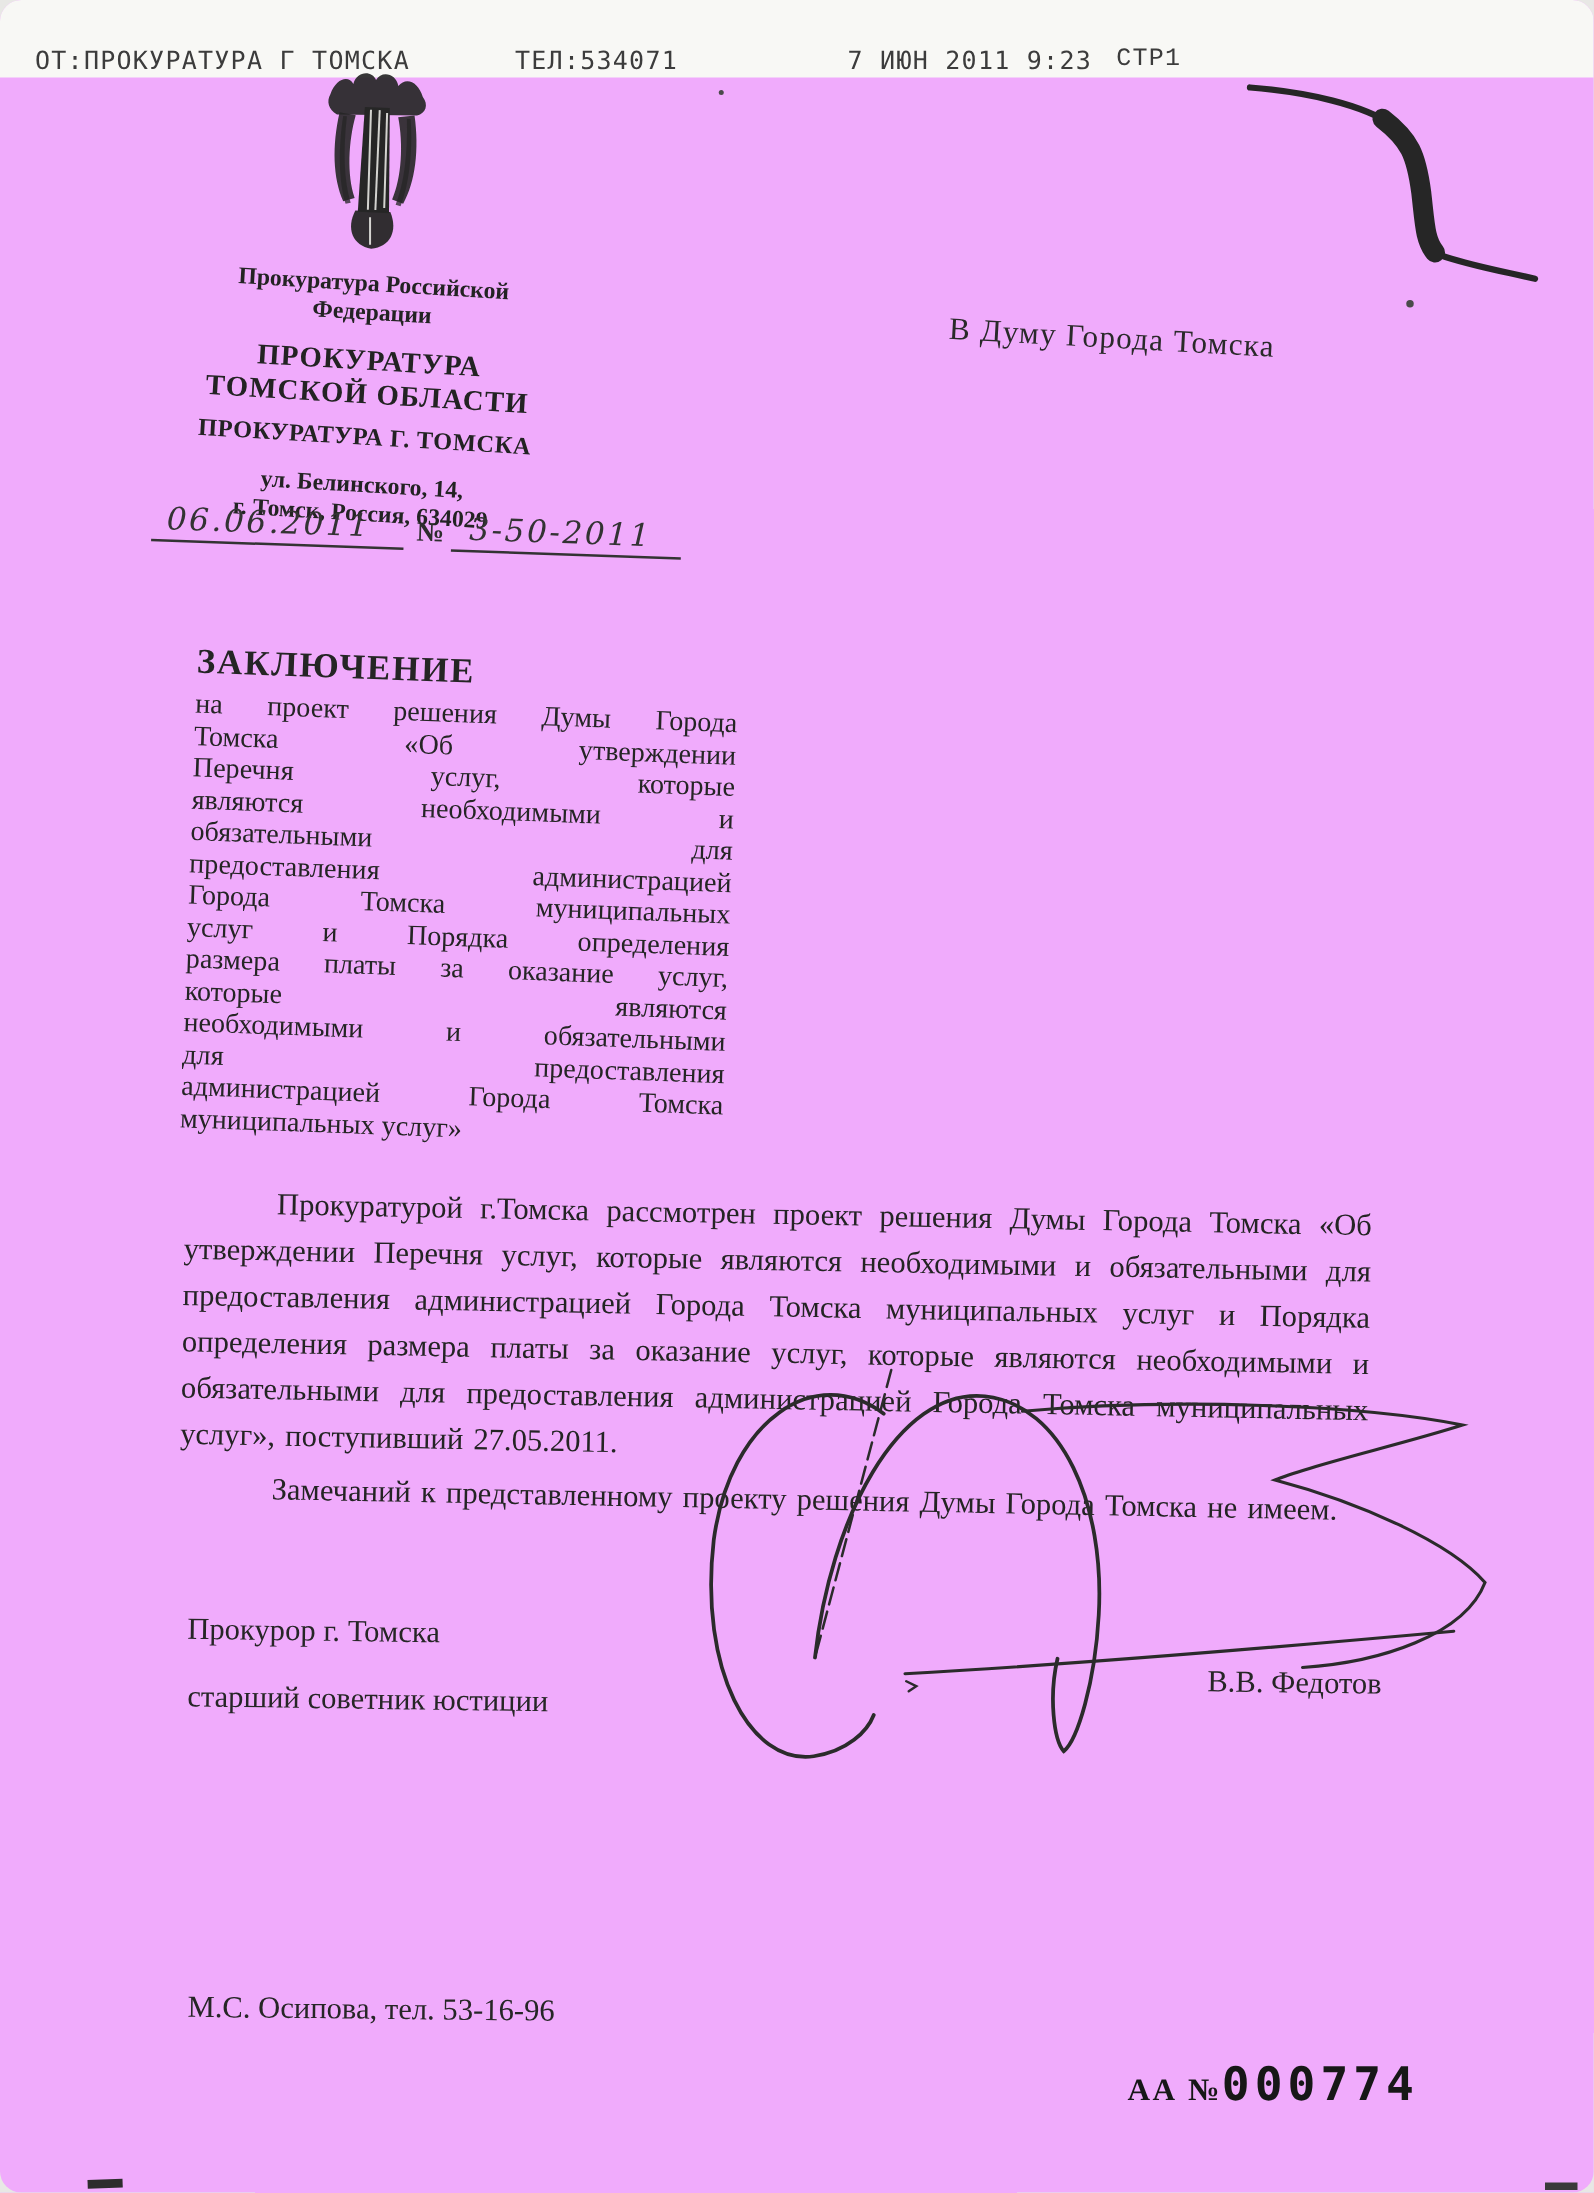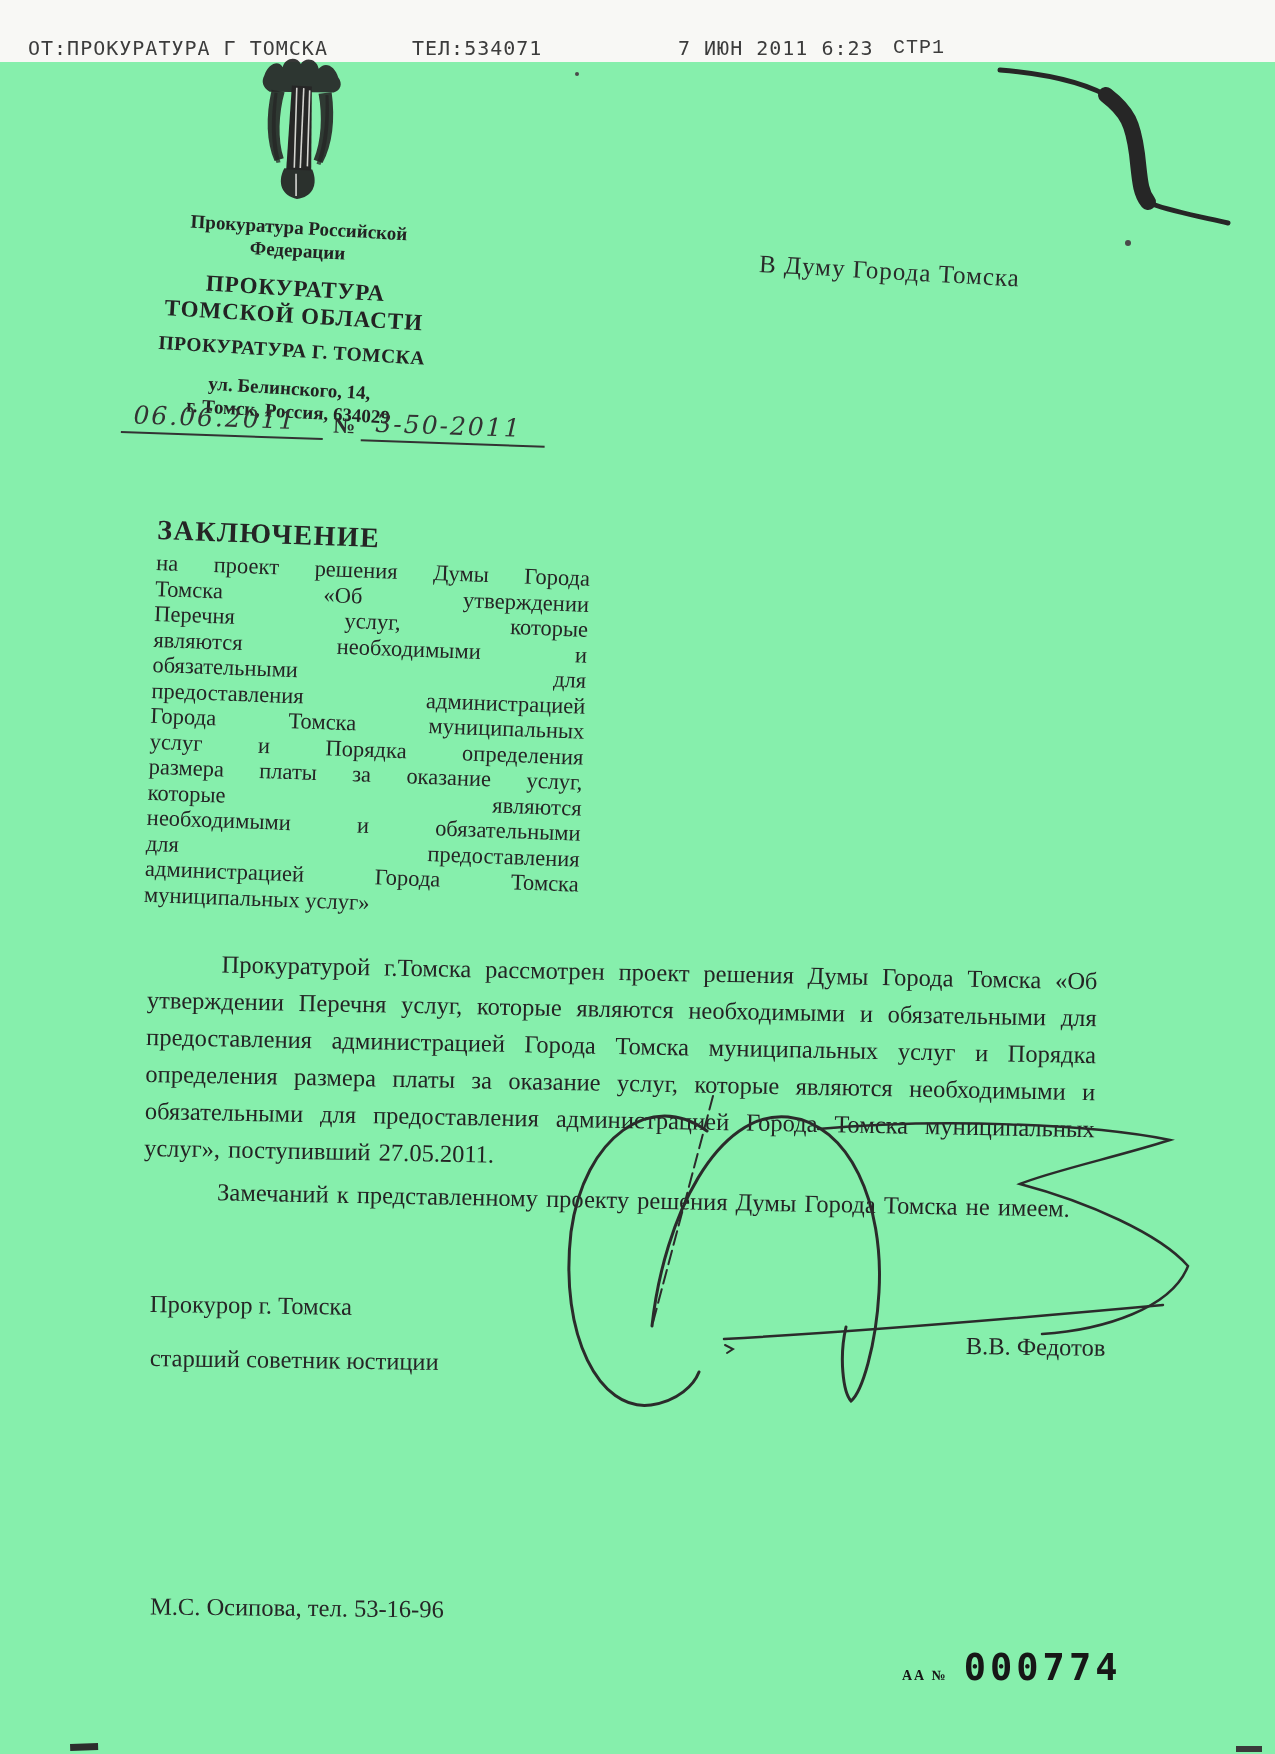--- a/index.html
+++ b/index.html
@@ -5,8 +5,8 @@
   html,body{margin:0;padding:0;background:#e8e8e5;}
   .page{
     position:relative;width:1275px;height:1754px;margin:0 auto;
-    background:#86efac;overflow:hidden;
-    font-family:"Liberation Serif",serif;color:#1e1e1e;
+    background:#f0abfc;overflow:hidden;
+    font-family:"Liberation Serif",serif;color:#1e1e1e;border-radius:17px;
   }
   .fax-strip{position:absolute;top:0;left:0;width:100%;height:62px;background:#f8f8f5;}
   .fax-header{

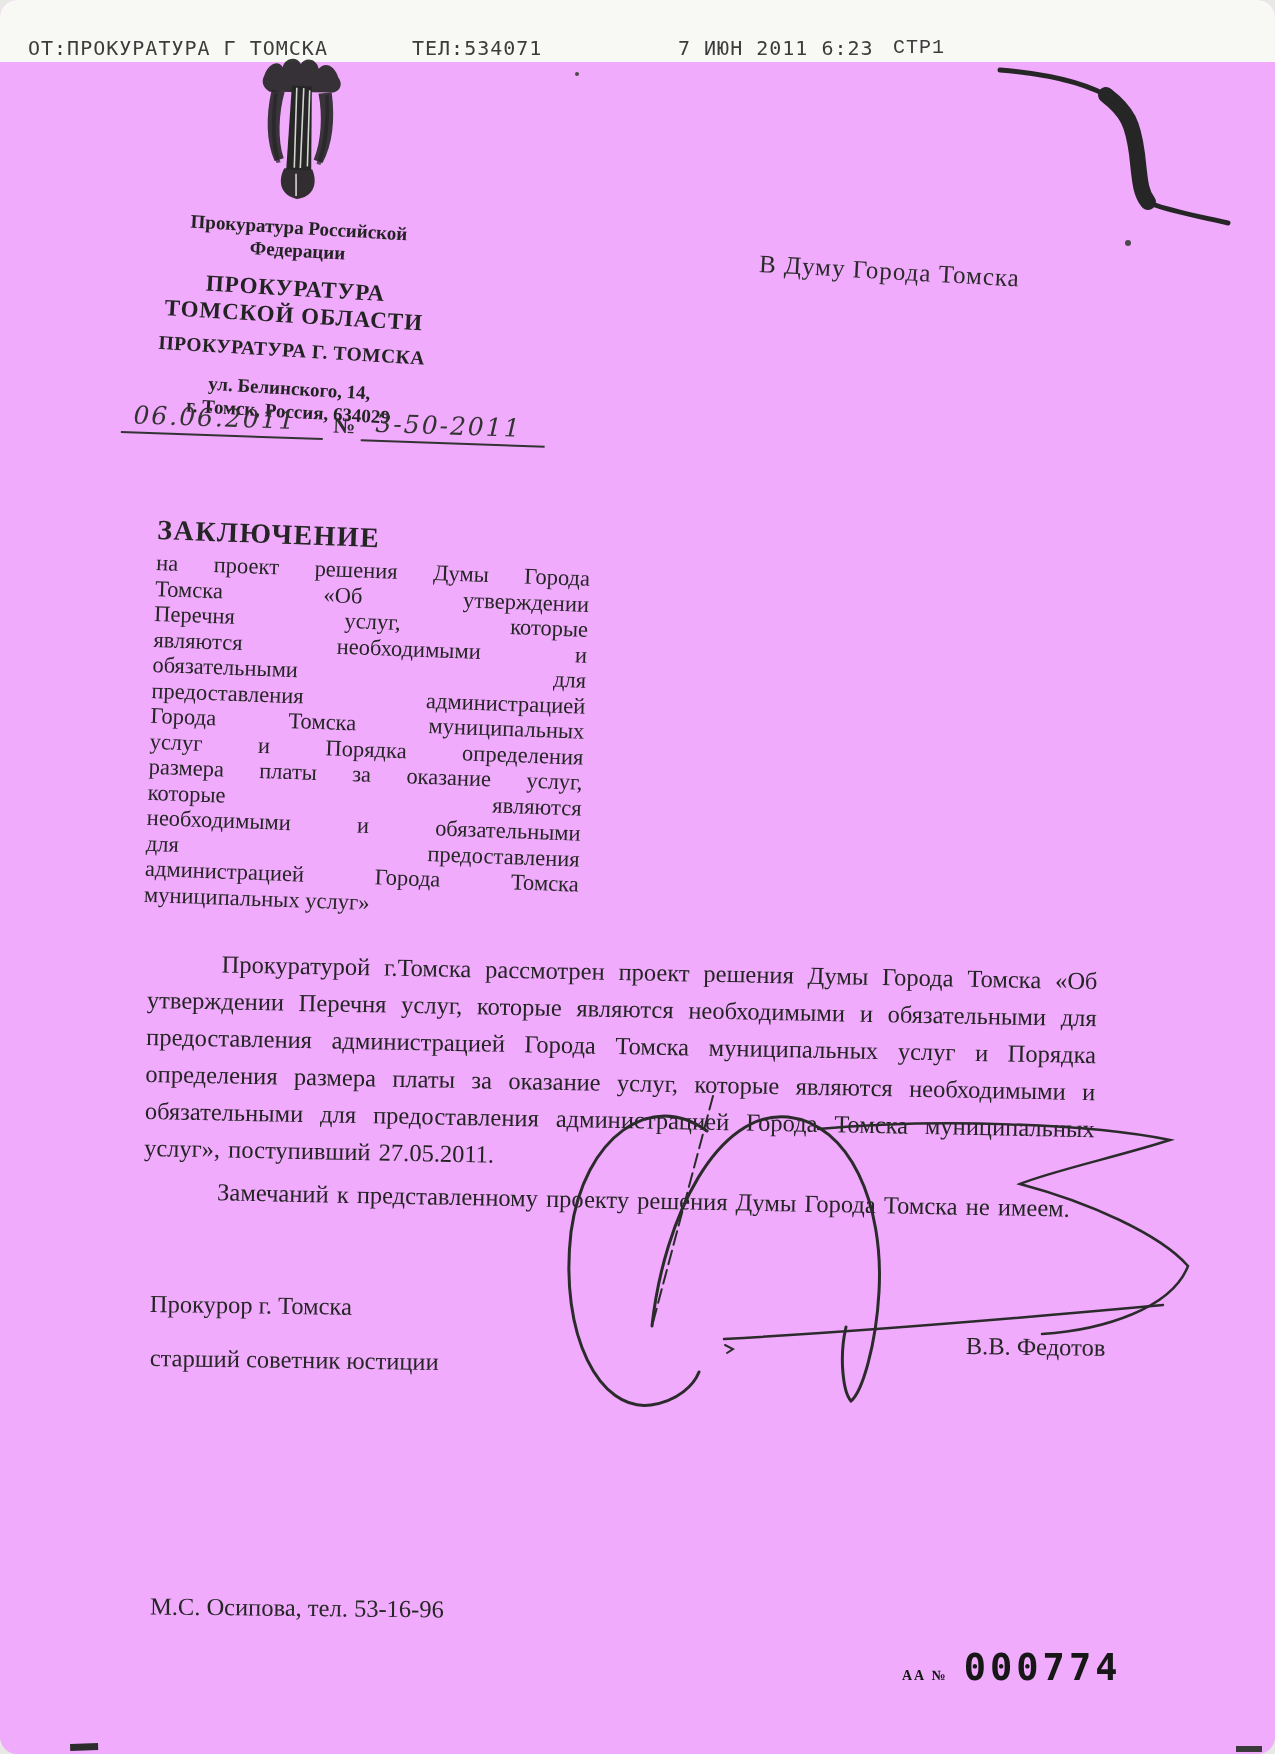--- a/index.html
+++ b/index.html
@@ -92,7 +92,7 @@
   <div class="fax-header">
     <span class="fx-from">ОТ:ПРОКУРАТУРА Г ТОМСКА</span>
     <span class="fx-tel">ТЕЛ:534071</span>
-    <span class="fx-dt">7 ИЮН  2011  6:23</span>
+    <span class="fx-dt">7 ИЮН  2011  9:23</span>
     <span class="fx-pg">СТР1</span>
   </div>
 

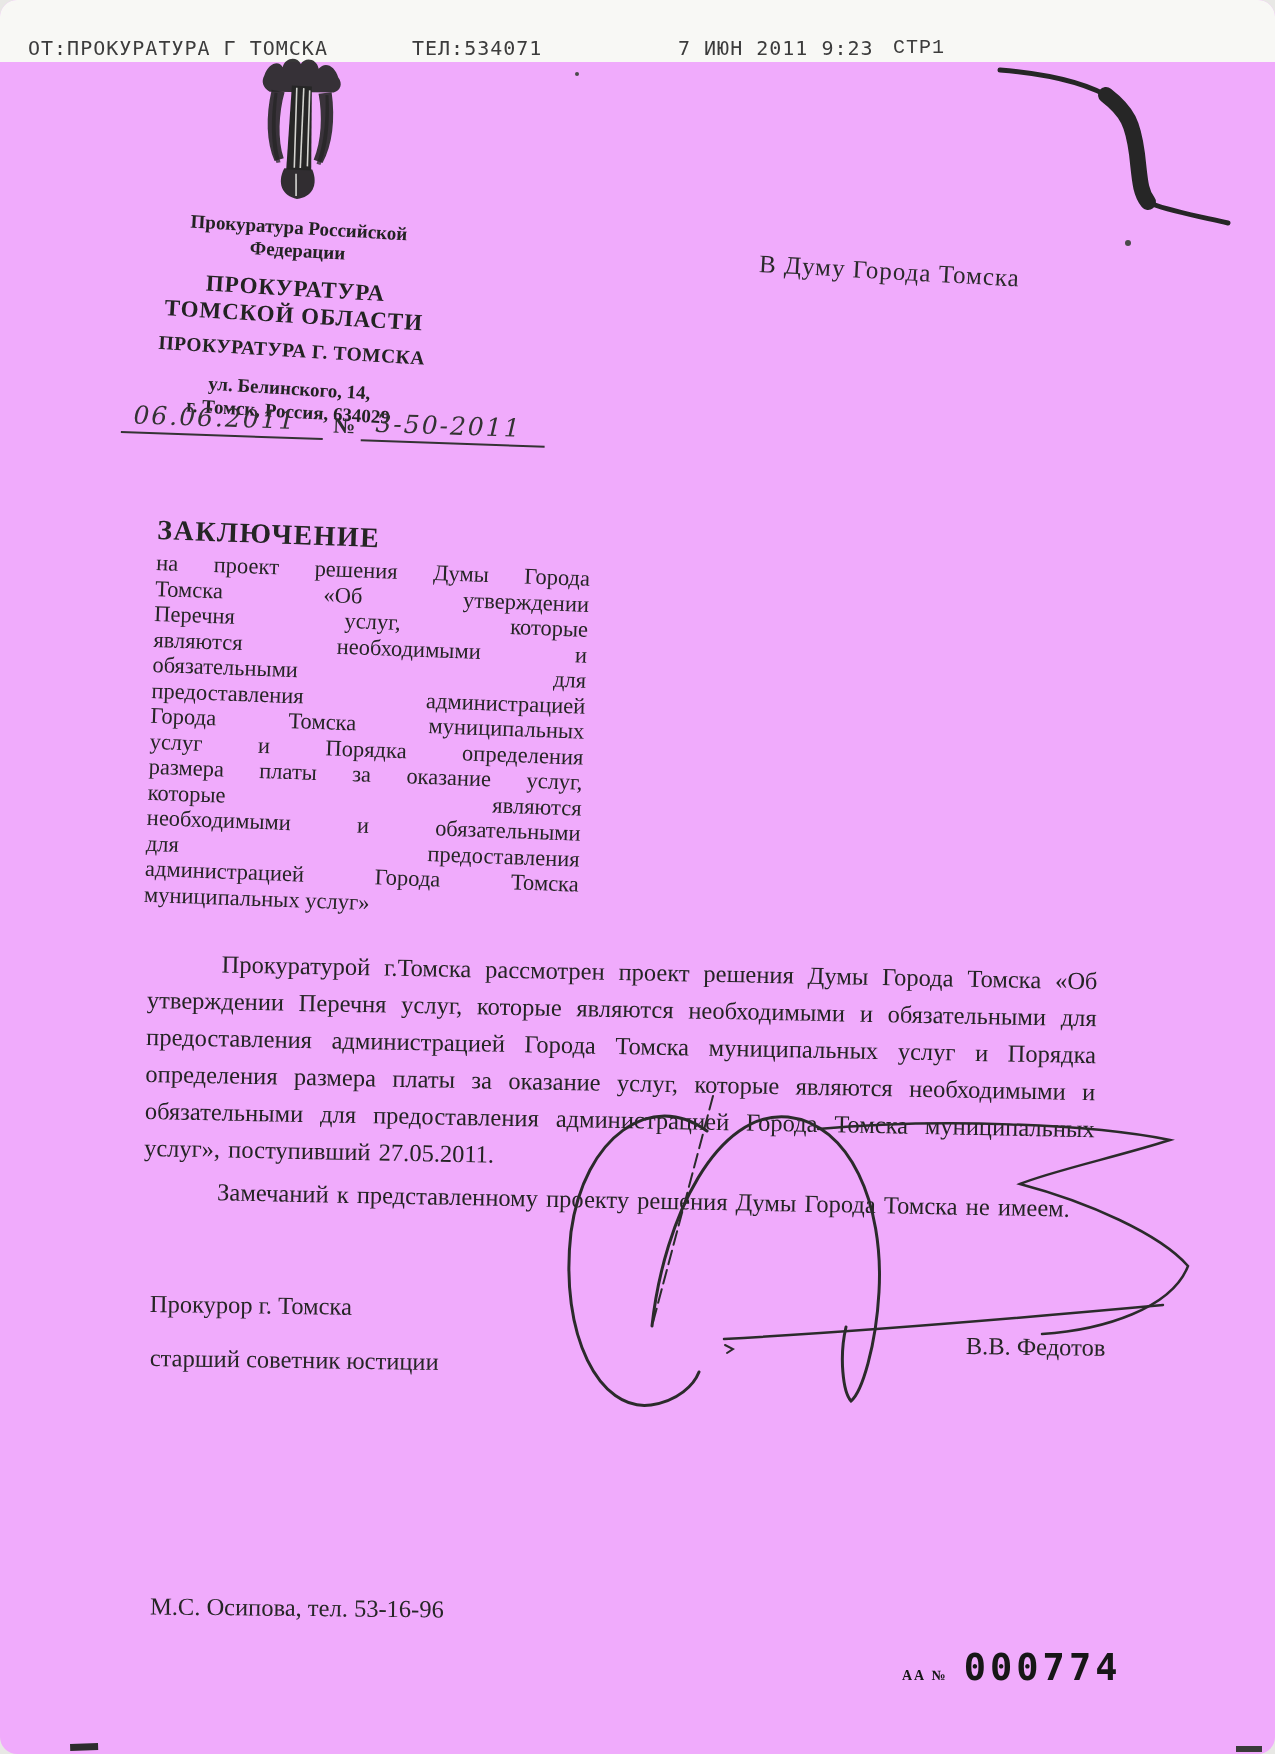--- a/index.html
+++ b/index.html
@@ -77,7 +77,7 @@
   .executor{position:absolute;left:150px;top:1594px;font-size:24.5px;color:#262626;transform:rotate(.6deg);}
 
   .stamp{position:absolute;left:902px;top:1646px;display:flex;align-items:baseline;color:#171717;}
-  .stamp-series{font-size:14px;font-weight:bold;letter-spacing:2px;margin-right:16px;}
+  .stamp-series{font-size:25px;font-weight:bold;letter-spacing:2px;}
   .stamp-num{font-family:"DejaVu Sans Mono",monospace;font-size:37px;letter-spacing:4px;font-weight:bold;}
 
   .overlay{position:absolute;left:0;top:0;width:1275px;height:1754px;pointer-events:none;}

